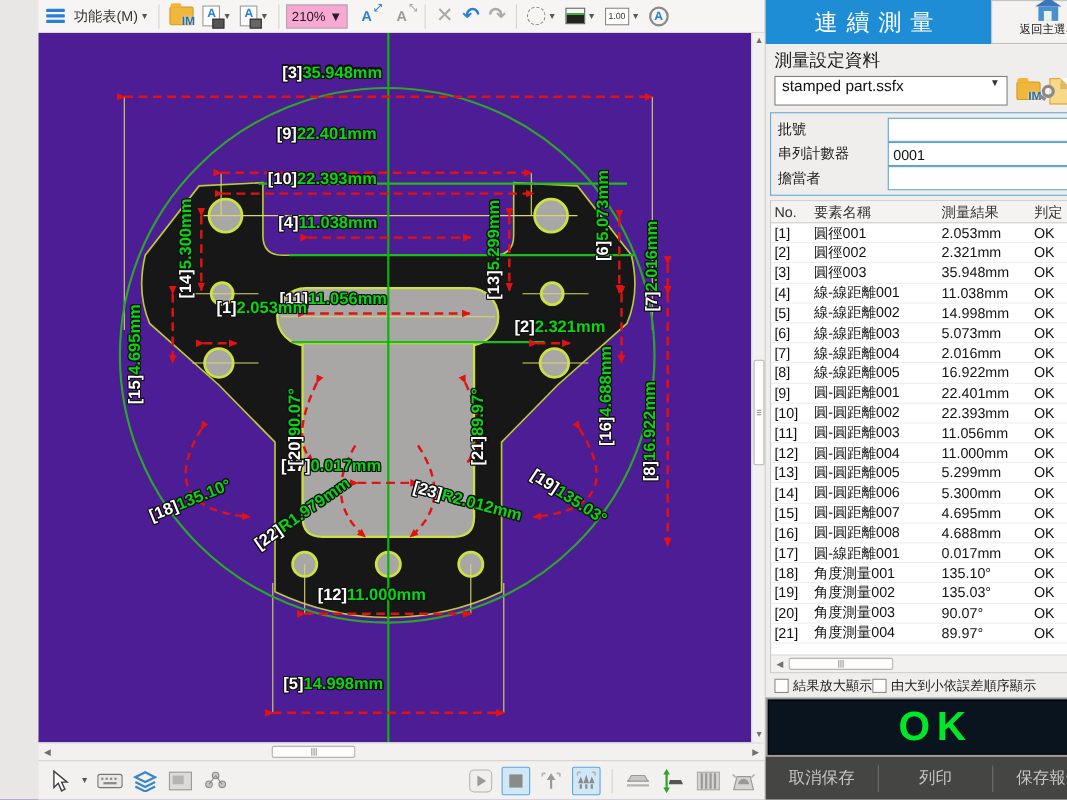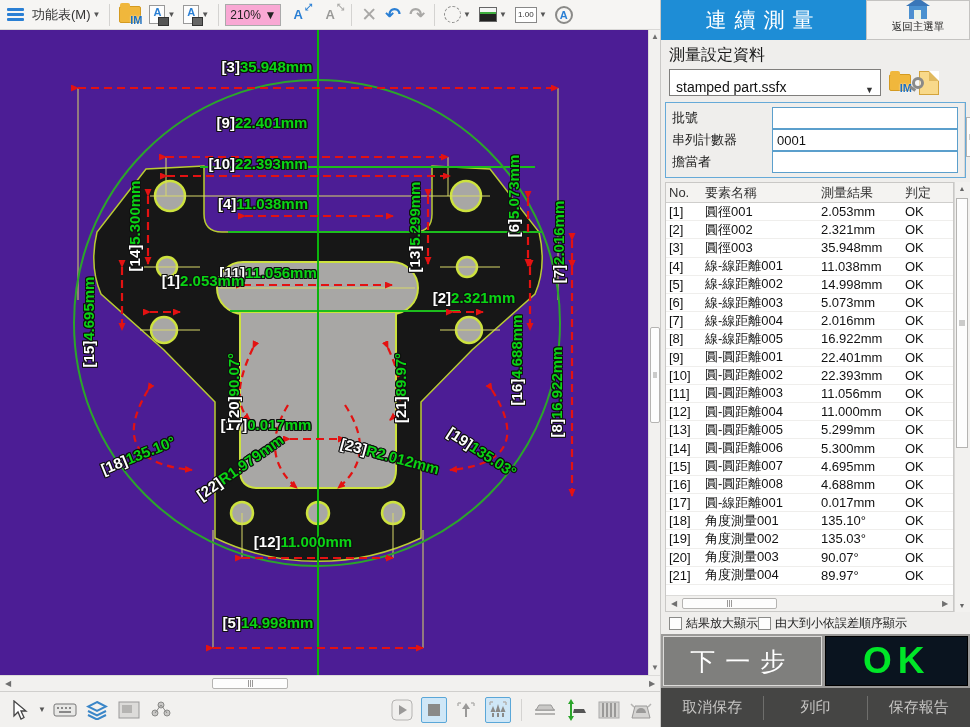--- a/index.html
+++ b/index.html
@@ -5,7 +5,7 @@
   * { margin:0; padding:0; box-sizing:border-box; }
   html,body { width:970px; height:727px; overflow:hidden; }
   body { font-family:"Liberation Sans","DejaVu Sans",sans-serif; font-size:13px; background:#e8e7e5; }
-  .app { width:970px; height:727px; display:flex; }
+  .app { width:970px; height:727px; display:flex;padding-left:35px; }
 
   
   .left-col { width:660px; height:727px; display:flex; flex-direction:column; }

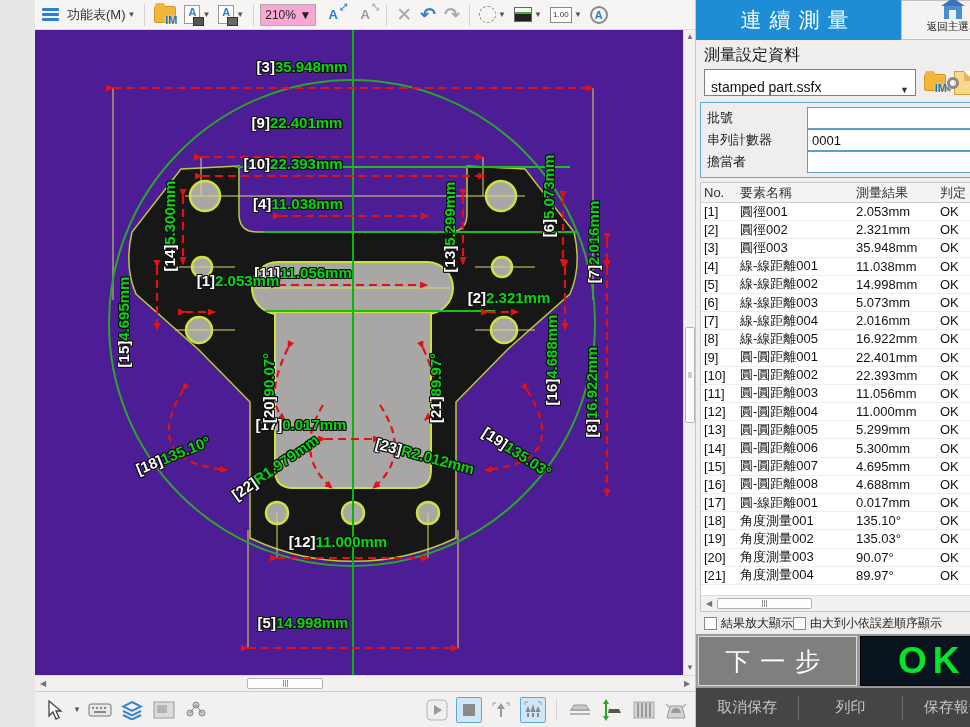--- a/index.html
+++ b/index.html
@@ -78,7 +78,7 @@
   .settings { padding:5px 8px 4px 8px; }
   .settings .lab { font-size:16px; color:#1a1a1a; margin-bottom:3px; }
   .sel-row { display:flex; align-items:center; gap:8px; }
-  .sel-box { width:212px; height:27px; background:#fff; border:1px solid #7f7e7c; display:flex; align-items:flex-end;
+  .sel-box { width:212px; height:27px; background:#fff; border:1px solid #7f7e7c; display:flex; align-items:flex-start;
              justify-content:space-between; padding:0 6px; font-size:14px; color:#111; }
   .sel-box .caret { font-size:9px; color:#333; }
   .mini-doc { position:relative; width:20px; height:24px; background:#f8d98a; border:1px solid #d4a43c; }

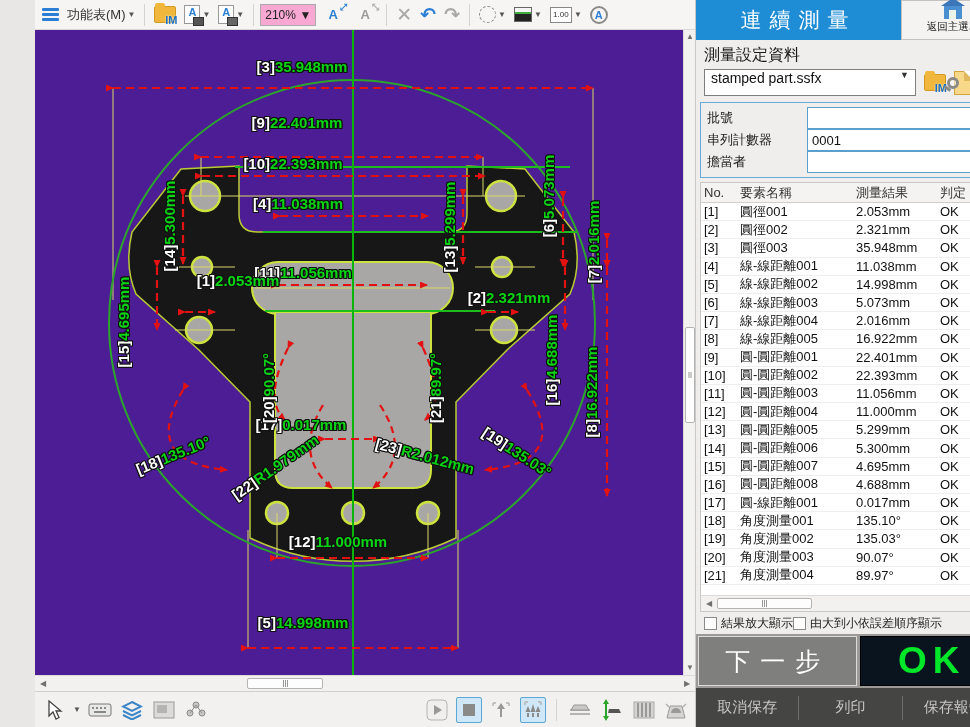--- a/index.html
+++ b/index.html
@@ -666,7 +666,6 @@
       </div>
 
     <div class="action-row">
-      <div class="next-btn">下一步</div>
       <div class="ok-btn">OK</div>
     </div>
 

